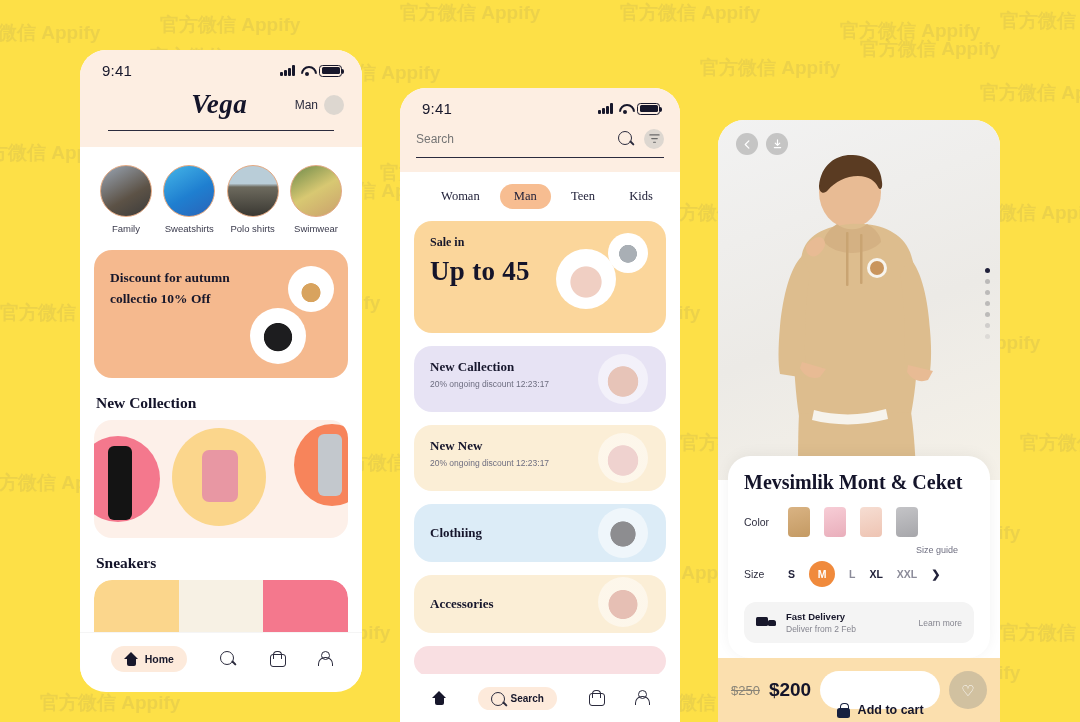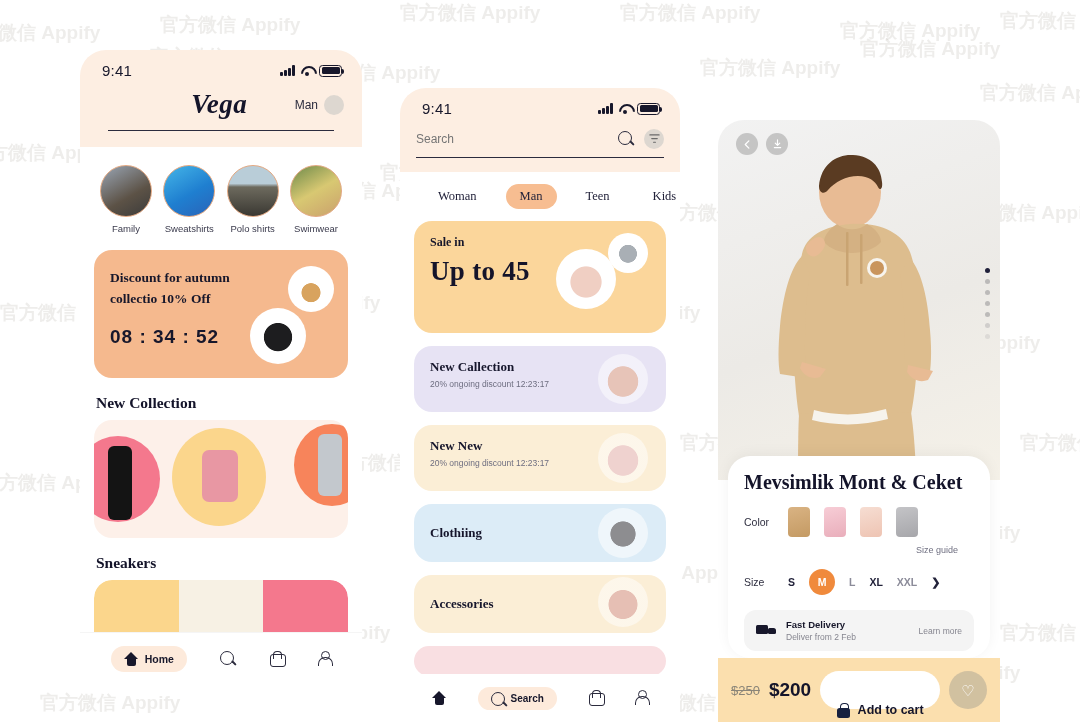--- a/index.html
+++ b/index.html
@@ -9,7 +9,7 @@
     background: #f3f1e5;
     overflow: hidden;
   }
-  #canvas { position: relative; width: 1080px; height: 722px; background: #ffffff; }
+  #canvas { position: relative; width: 1080px; height: 722px; background: #fde047; }
 
   
   .wm {

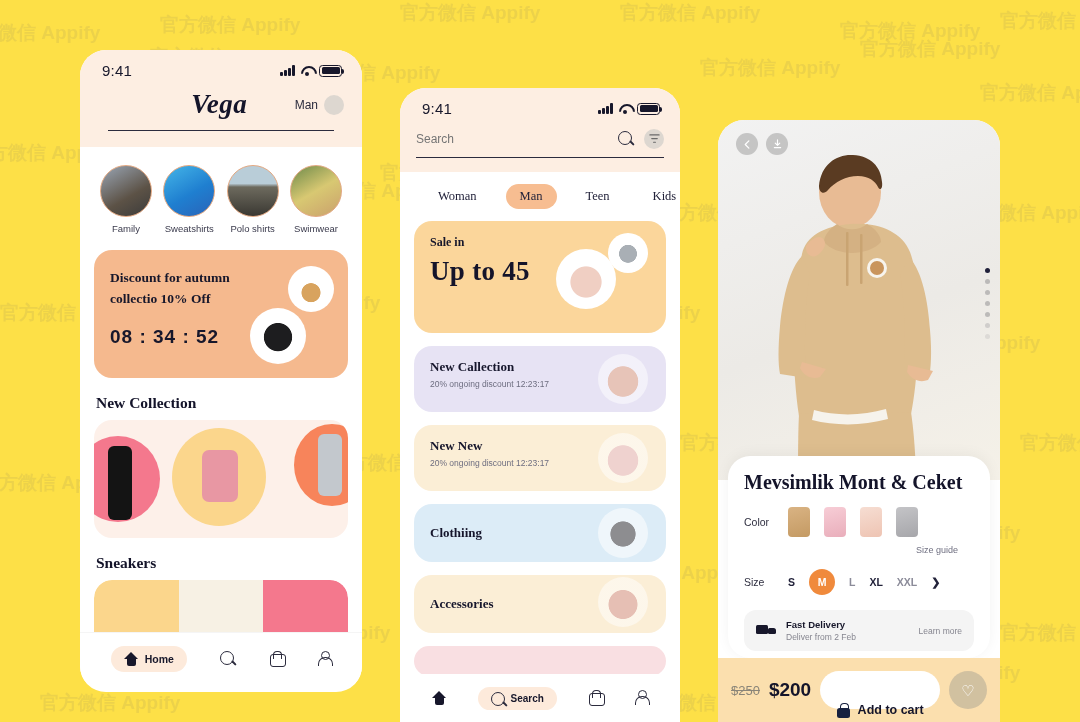--- a/index.html
+++ b/index.html
@@ -115,7 +115,7 @@
   .filter-btn { width: 20px; height: 20px; border-radius: 50%; background: #ddd7d0;
                 display:flex; align-items:center; justify-content:center; }
   .search-underline { height: 1.3px; background: #2b2b3d; margin: 8px 16px 0 16px; }
-  .p2-tabs { display: flex; align-items: flex-start; justify-content: space-around; padding: 12px 10px 8px 24px; background:#fff;gap:15px;}
+  .p2-tabs { display: flex; align-items: flex-start; justify-content: space-around; padding: 12px 10px 8px 24px; background:#fff;}
   .p2-tab { font-family: "Liberation Serif", serif; font-size: 12.5px; color: #22223a; padding: 5px 14px;
             border-radius: 14px; }
   .p2-tab.on { background: #f7bd91; }

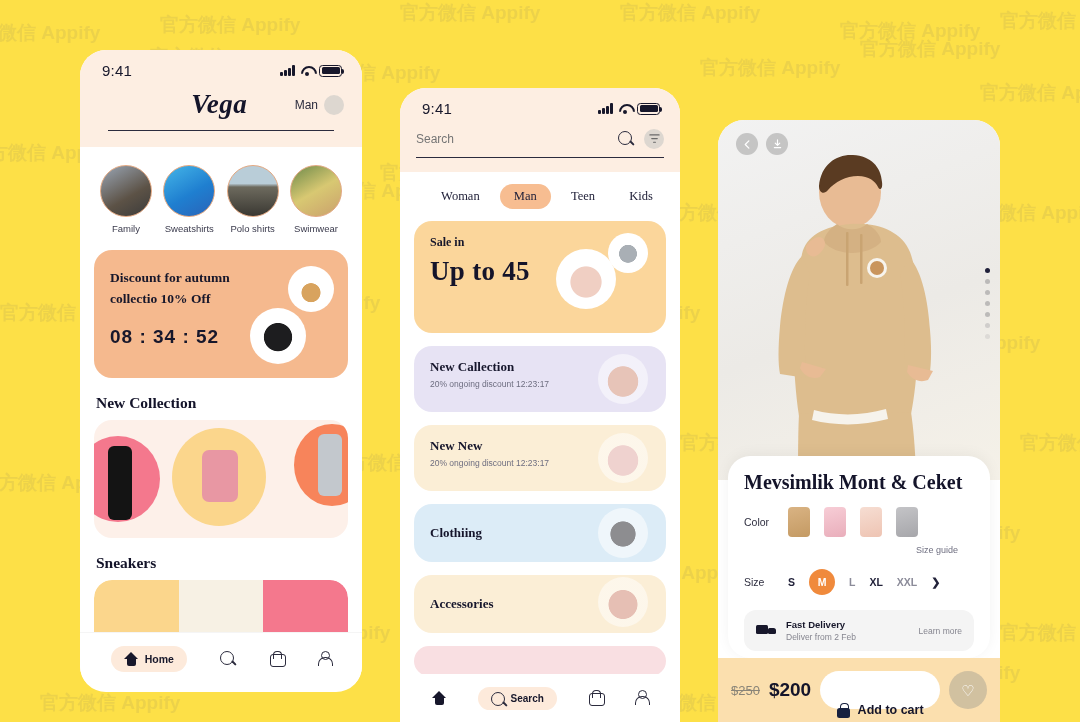--- a/index.html
+++ b/index.html
@@ -285,7 +285,6 @@
       <div class="promo-c2" style="background:radial-gradient(circle at 50% 52%, #1d1d1f 34%, #fff 36%)"></div>
       <div class="promo-t1">Discount for autumn</div>
       <div class="promo-t2">collectio 10% Off</div>
-      <div class="promo-timer">08 : 34 : 52</div>
     </div>
 
     <div class="sec-title">New Collection</div>

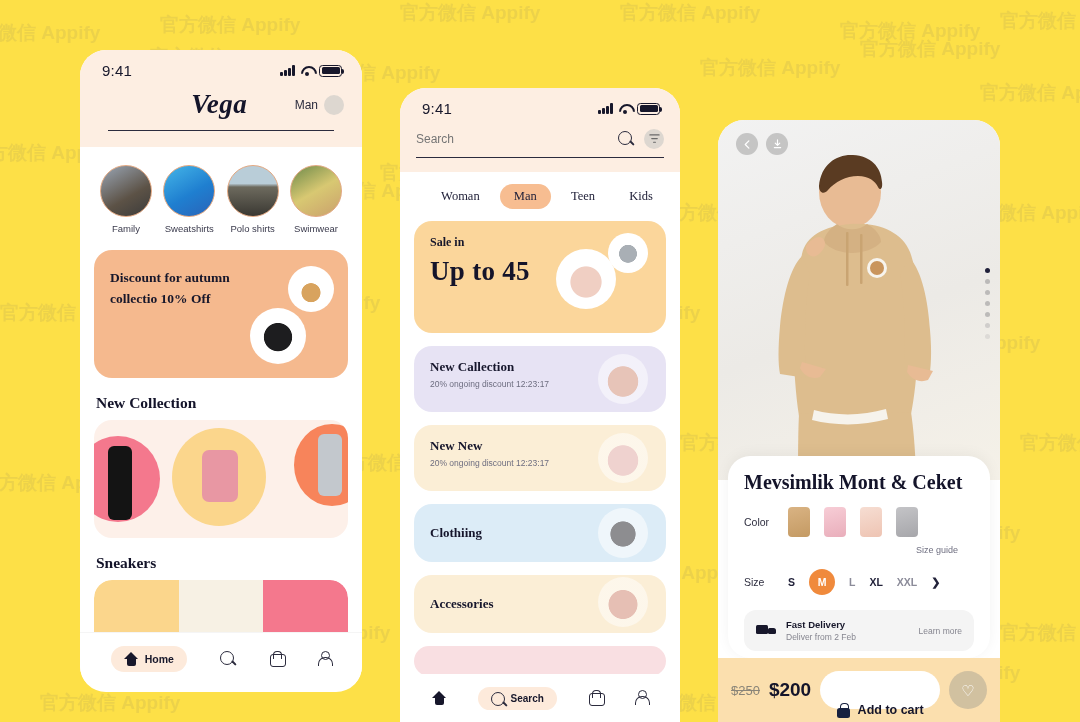--- a/index.html
+++ b/index.html
@@ -456,7 +456,7 @@
         <div class="sizeguide">Size guide</div>
       </div>
 
-      <div class="opt-row" style="margin-top:12px;">
+      <div class="opt-row" style="margin-top:4px;">
         <div class="opt-label">Size</div>
         <div class="sizes">
           <div class="size dark">S</div>

